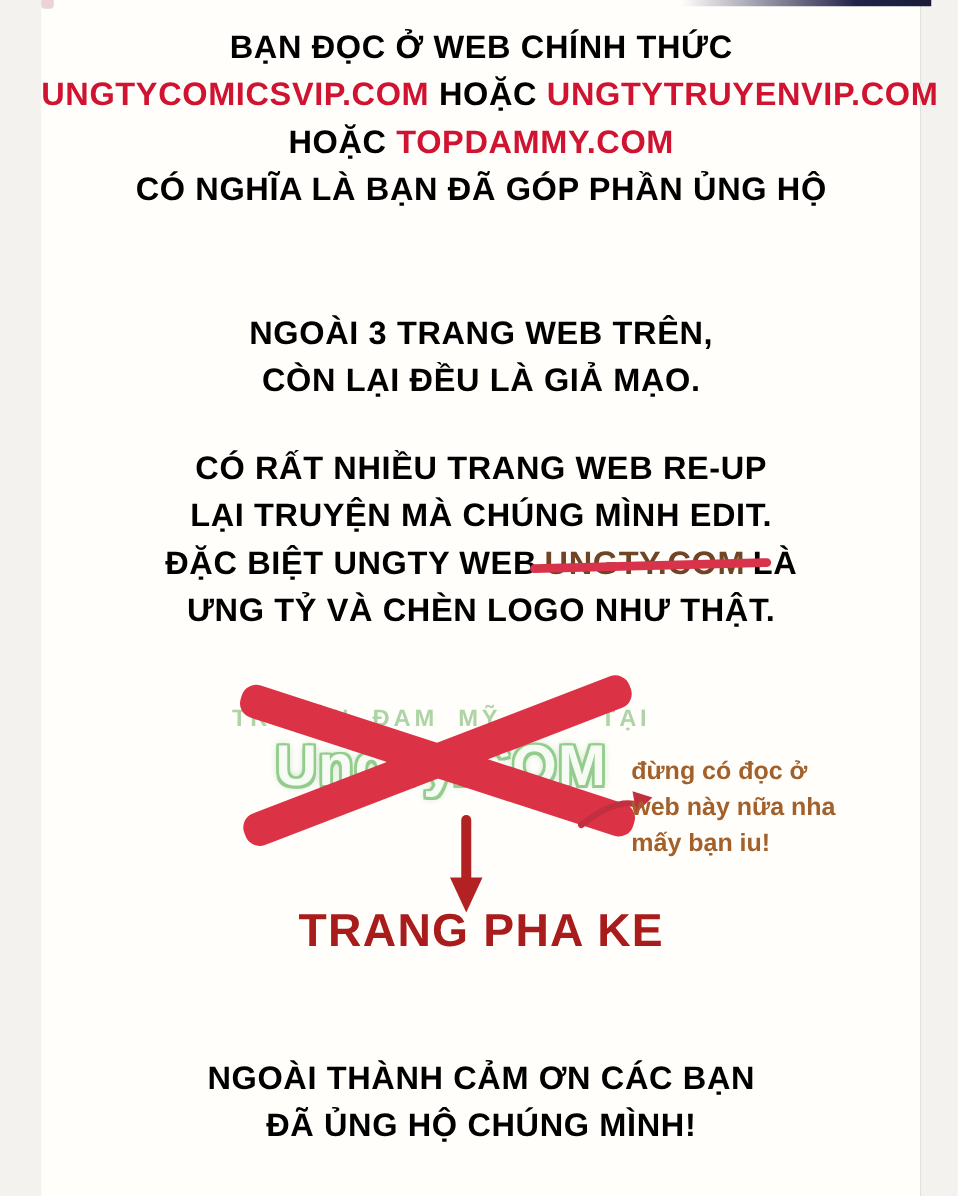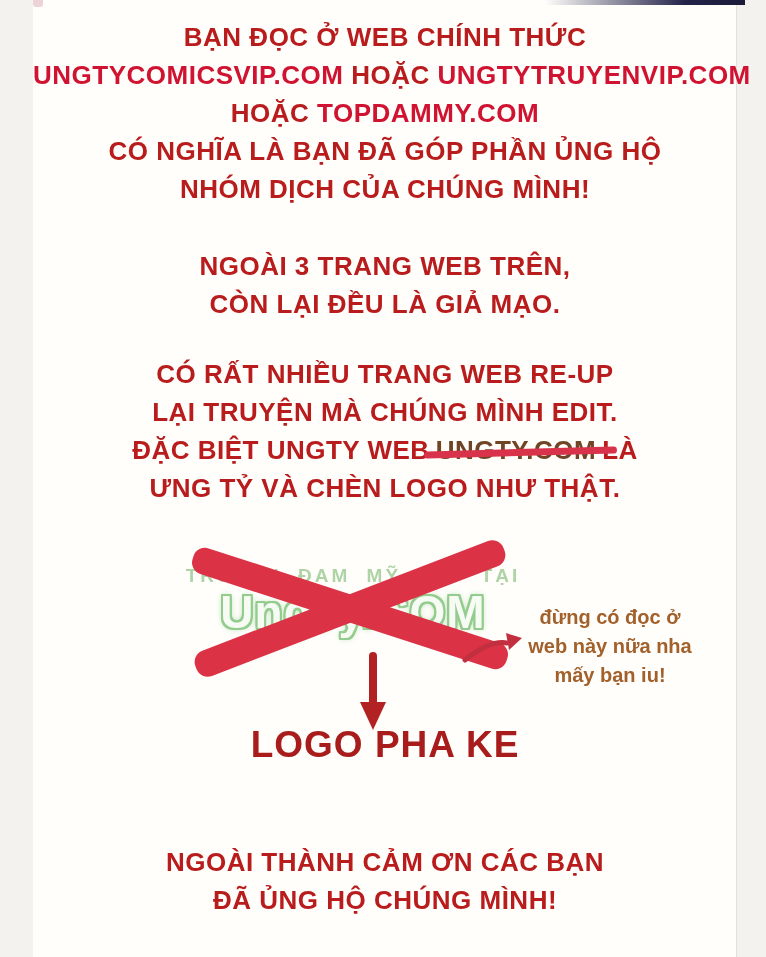--- a/index.html
+++ b/index.html
@@ -30,7 +30,7 @@
   }
   .block { position:absolute; left:33px; width:704px; text-align:center; white-space:nowrap; }
   .ln { font-weight:700; font-size:26px; line-height:38px; letter-spacing:.5px; }
-  .blue { color:#b91c1c; }
+  .blue { color:#000000; }
   .red  { color:#cf1330; }
   .header-block { top:18px; }
   .notice-block { top:247px; }

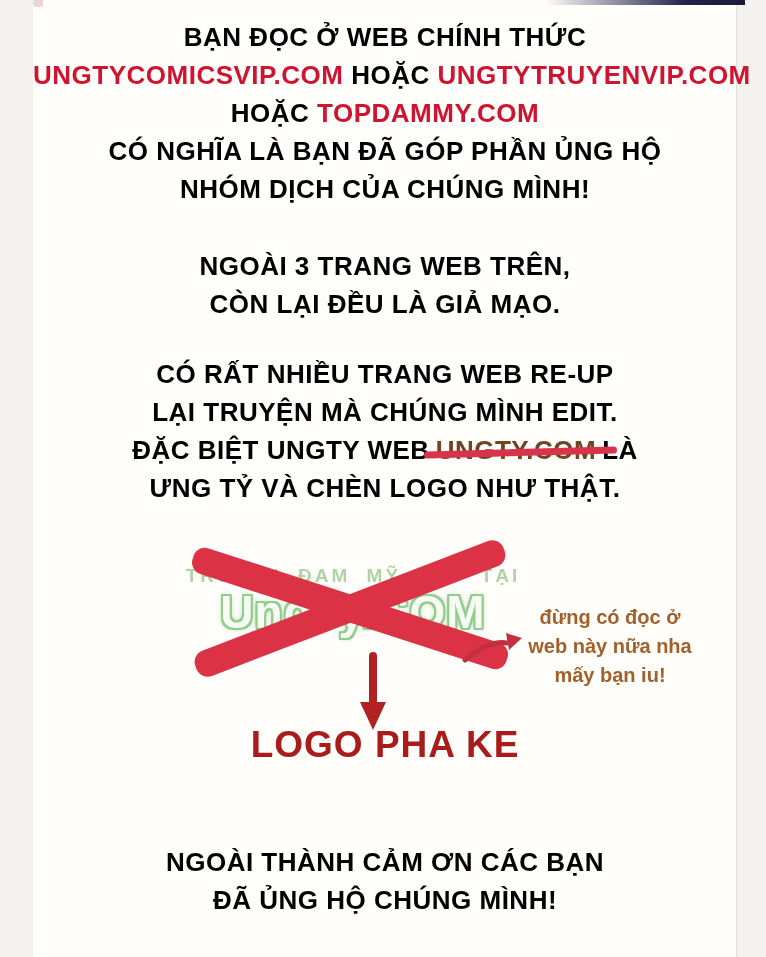--- a/index.html
+++ b/index.html
@@ -95,7 +95,6 @@
     <div class="ln"><span class="red">UNGTYCOMICSVIP.COM</span><span class="blue"> HOẶC </span><span class="red">UNGTYTRUYENVIP.COM</span></div>
     <div class="ln"><span class="blue">HOẶC </span><span class="red">TOPDAMMY.COM</span></div>
     <div class="ln blue">CÓ NGHĨA LÀ BẠN ĐÃ GÓP PHẦN ỦNG HỘ</div>
-    <div class="ln blue">NHÓM DỊCH CỦA CHÚNG MÌNH!</div>
   </div>
 
   <div class="block notice-block">

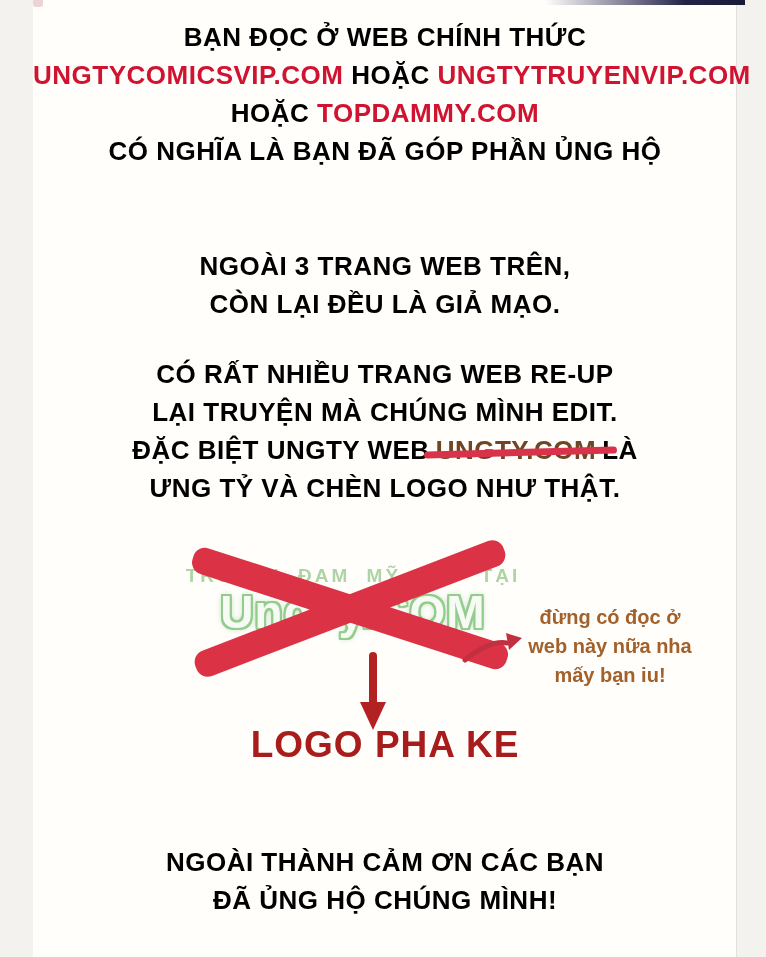--- a/index.html
+++ b/index.html
@@ -73,7 +73,7 @@
   .down-arrow { position:absolute; left:357px; top:652px; }
   .note {
     position:absolute; left:505px; top:603px; width:210px;
-    text-align:center; font-weight:700; font-size:20px; line-height:29px;
+    text-align:left; font-weight:700; font-size:20px; line-height:29px;
     color:#a2602b; white-space:nowrap;
   }
   .caption {

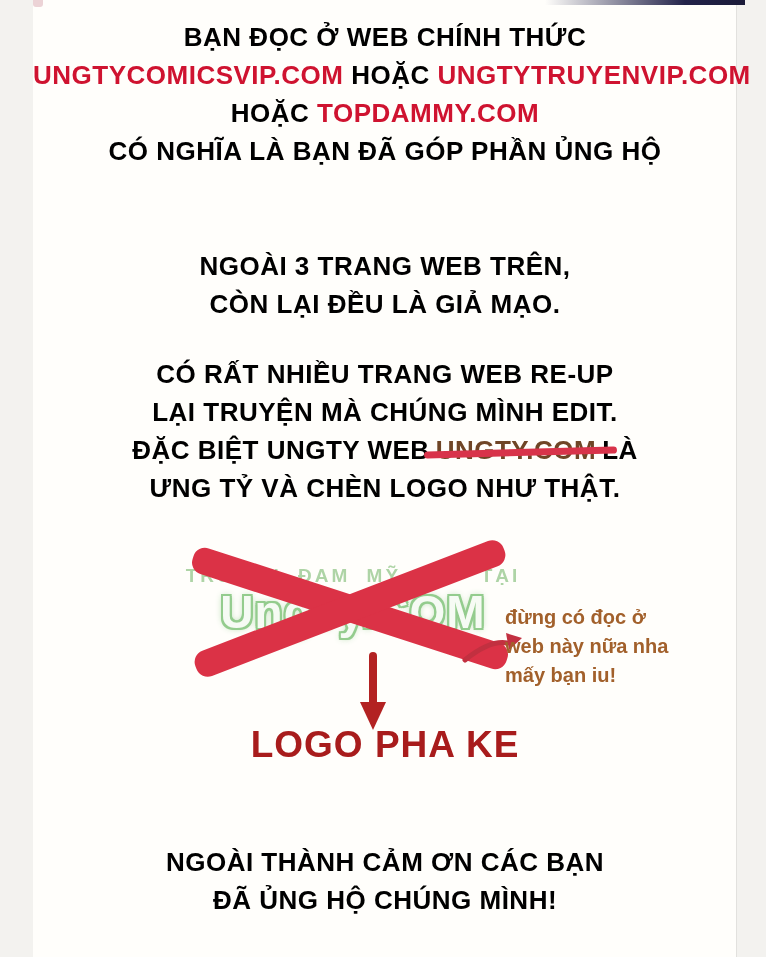--- a/index.html
+++ b/index.html
@@ -130,7 +130,7 @@
     <polygon points="3,50 29,50 16,78" fill="#b32222"></polygon>
   </svg>
 
-  <div class="caption">LOGO PHA KE</div>
+  <div class="caption">TRANG PHA KE</div>
 
   <div class="block footer-block">
     <div class="ln blue">NGOÀI THÀNH CẢM ƠN CÁC BẠN</div>

